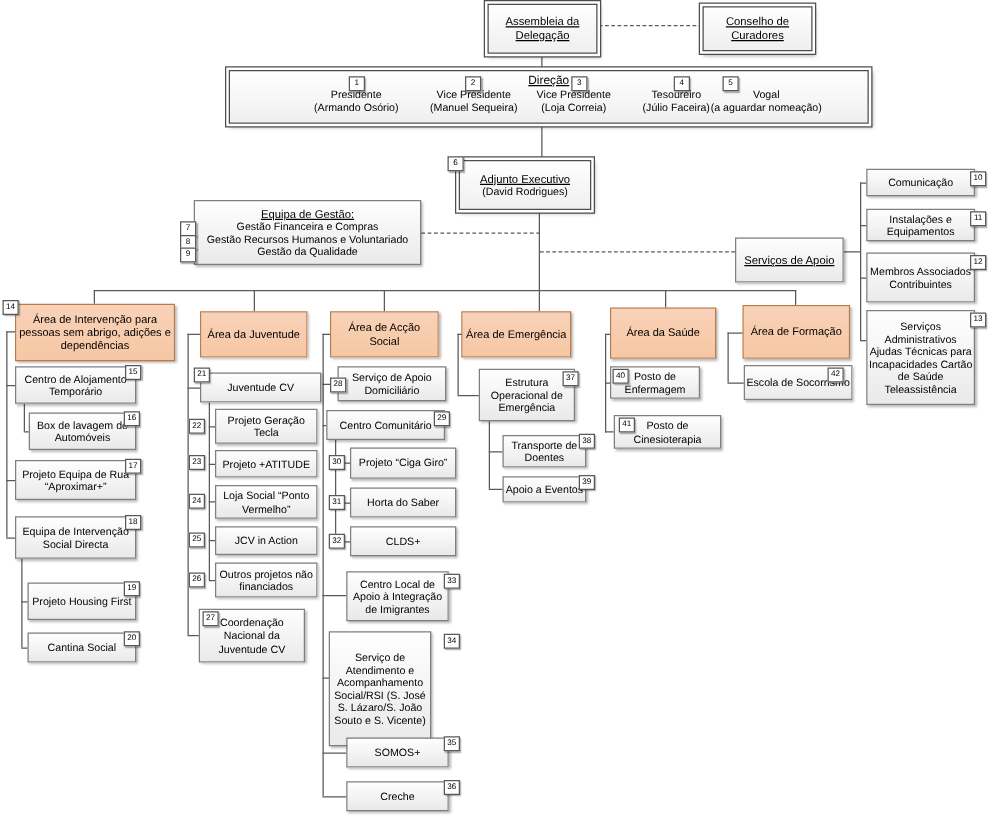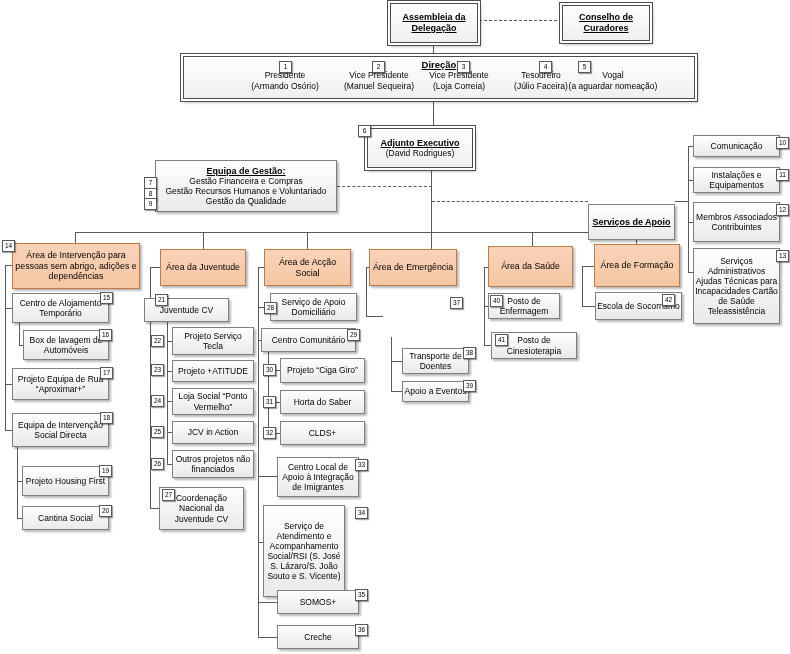--- a/index.html
+++ b/index.html
@@ -15,7 +15,7 @@
        background:linear-gradient(180deg,#ffffff,#efefef);}
   .area{background:linear-gradient(180deg,#f9d2b8,#f6c7a3);border:1px solid #bc7b4b;
         font-size:8.8px;}
-  .bt{font-weight:bold;text-decoration:underline;}
+  .bt{font-weight:normal;text-decoration:underline;}
   .t9{font-size:9px;}
   .badge{position:absolute;z-index:4;width:11px;height:10px;background:#fff;
          border:1px solid #595959;font-size:6.5px;line-height:10px;text-align:center;

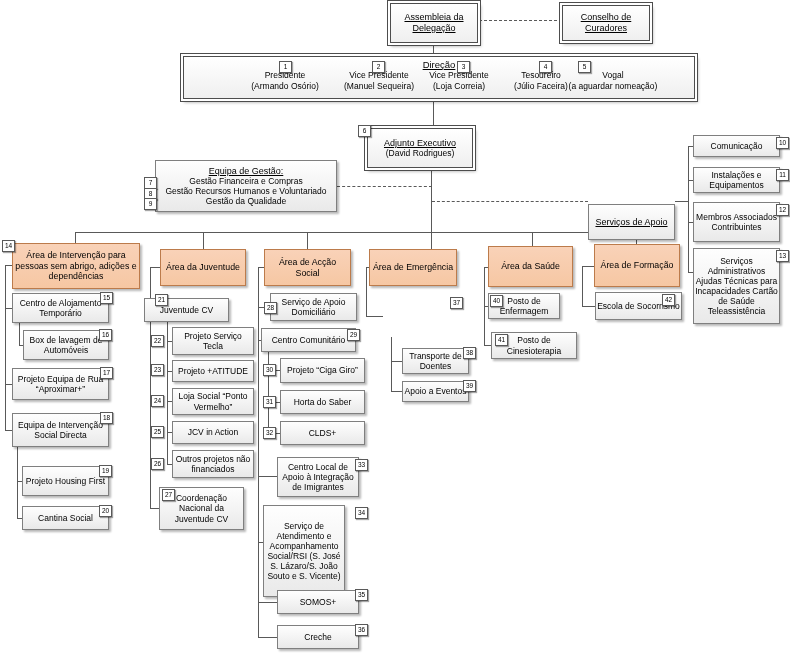--- a/index.html
+++ b/index.html
@@ -155,7 +155,7 @@
   <span class="badge" style="left:144px;top:188px">8</span>
   <span class="badge" style="left:144px;top:198px">9</span>
 
-  <div class="box" style="left:588px;top:204px;width:87px;height:36px">
+  <div class="box" style="left:588px;top:190px;width:87px;height:36px">
     <span class="bt t9">Serviços de Apoio</span>
   </div>
   <div class="box" style="left:693px;top:135px;width:87px;height:22px">

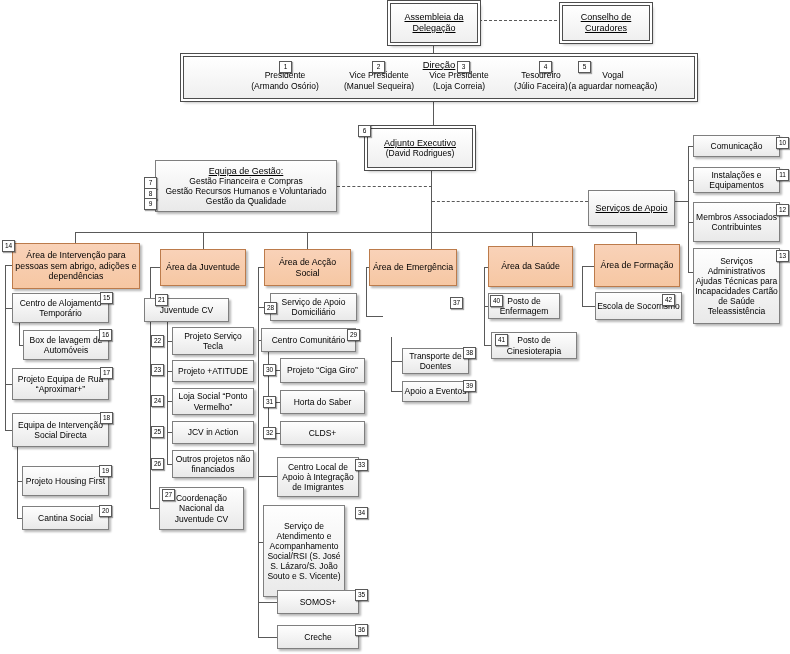--- a/index.html
+++ b/index.html
@@ -220,7 +220,7 @@
   </div>
   <span class="badge" style="left:99px;top:505px">20</span>
 
-  <div class="box" style="left:144px;top:298px;width:85px;height:24px">
+  <div class="box" style="left:160px;top:298px;width:97px;height:24px">
     <span>Juventude CV</span>
   </div>
   <span class="badge" style="left:155px;top:294px">21</span>

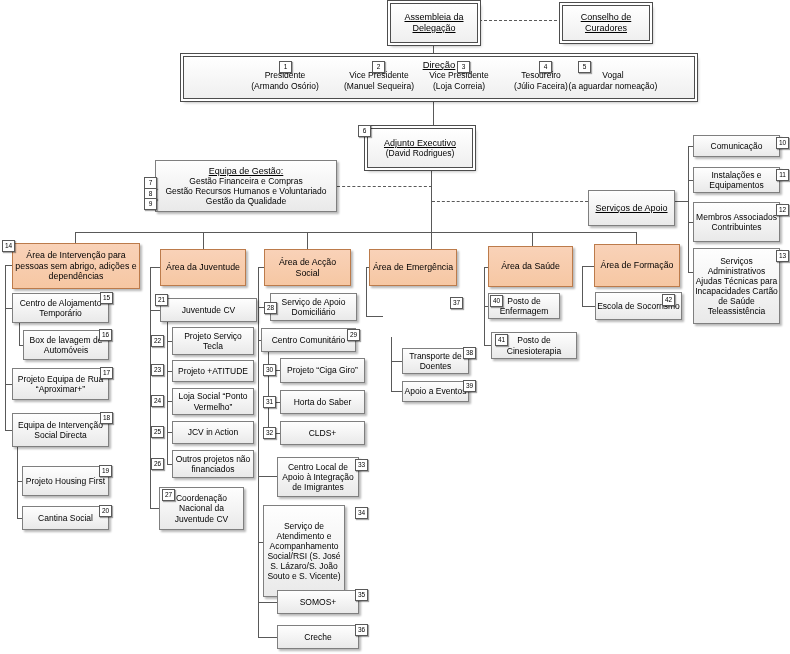--- a/index.html
+++ b/index.html
@@ -286,6 +286,9 @@
   </div>
   <span class="badge" style="left:355px;top:624px">36</span>
 
+  <div class="box" style="left:383px;top:295px;width:77px;height:42px">
+    <span>Estrutura Operacional de Emergência</span>
+  </div>
   <span class="badge" style="left:450px;top:297px">37</span>
   <div class="box" style="left:402px;top:348px;width:67px;height:26px">
     <span>Transporte de Doentes</span>

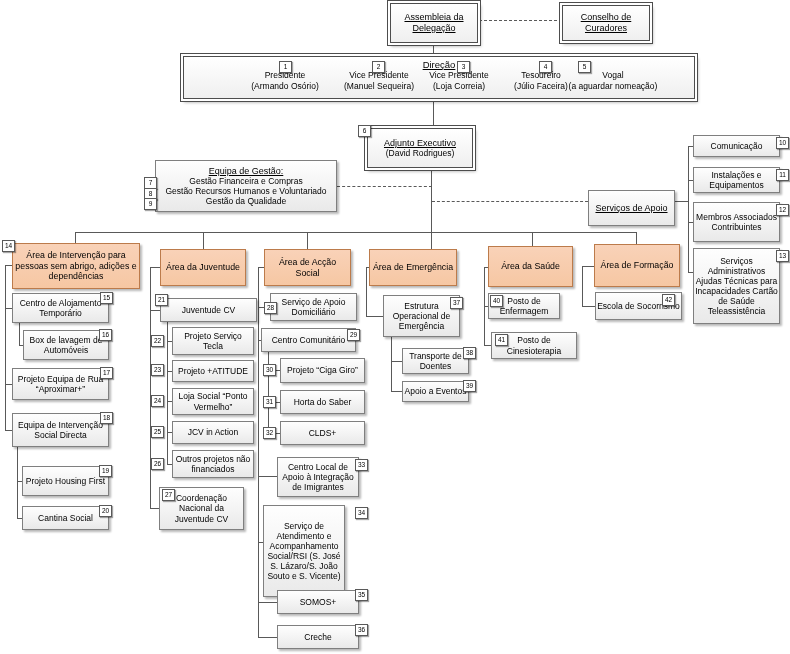--- a/index.html
+++ b/index.html
@@ -225,7 +225,7 @@
   </div>
   <span class="badge" style="left:155px;top:294px">21</span>
   <div class="box" style="left:172px;top:327px;width:82px;height:28px">
-    <span>Projeto Serviço Tecla</span>
+    <span>Projeto Geração Tecla</span>
   </div>
   <span class="badge" style="left:151px;top:335px">22</span>
   <div class="box" style="left:172px;top:360px;width:82px;height:22px">

